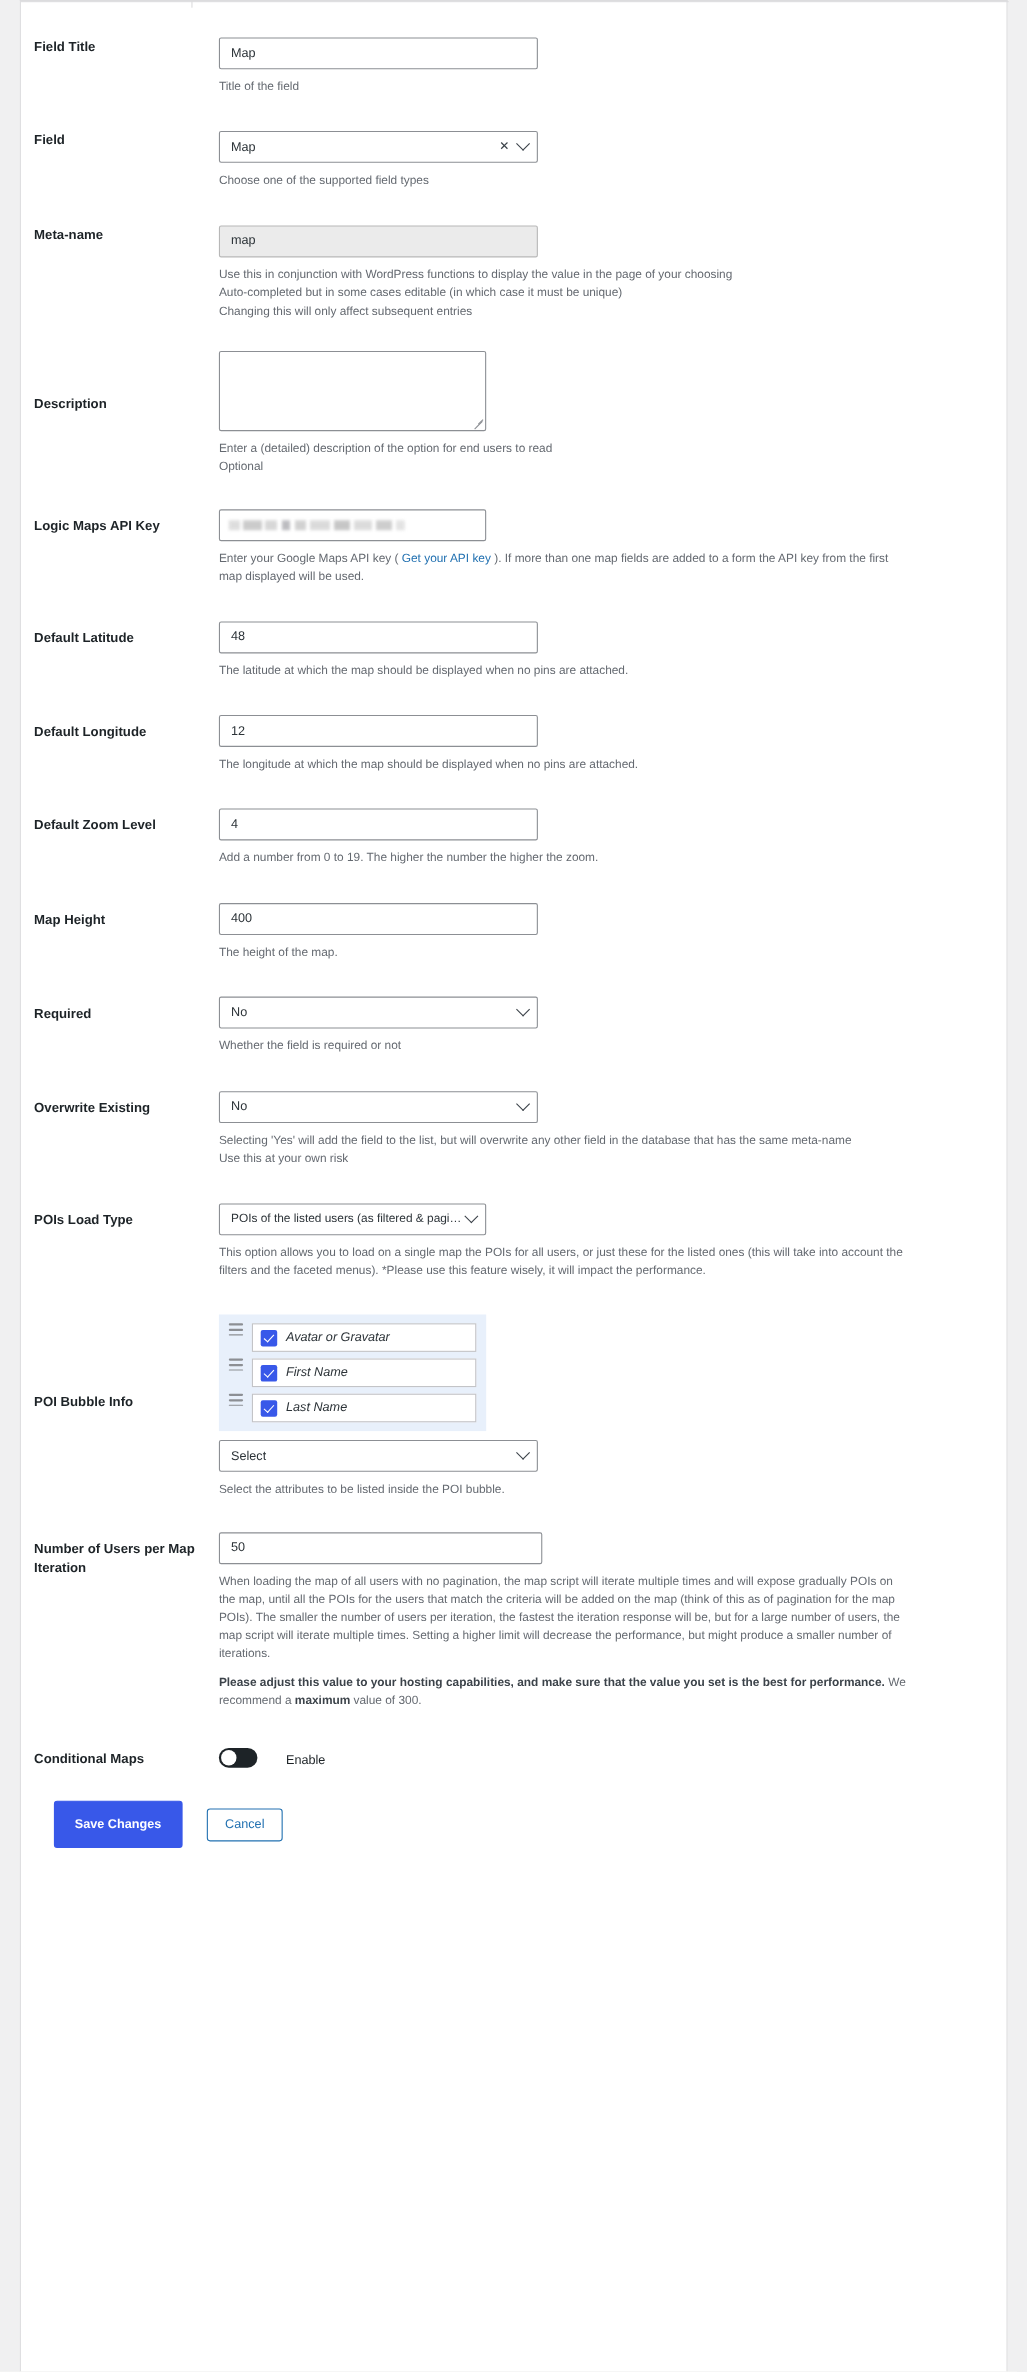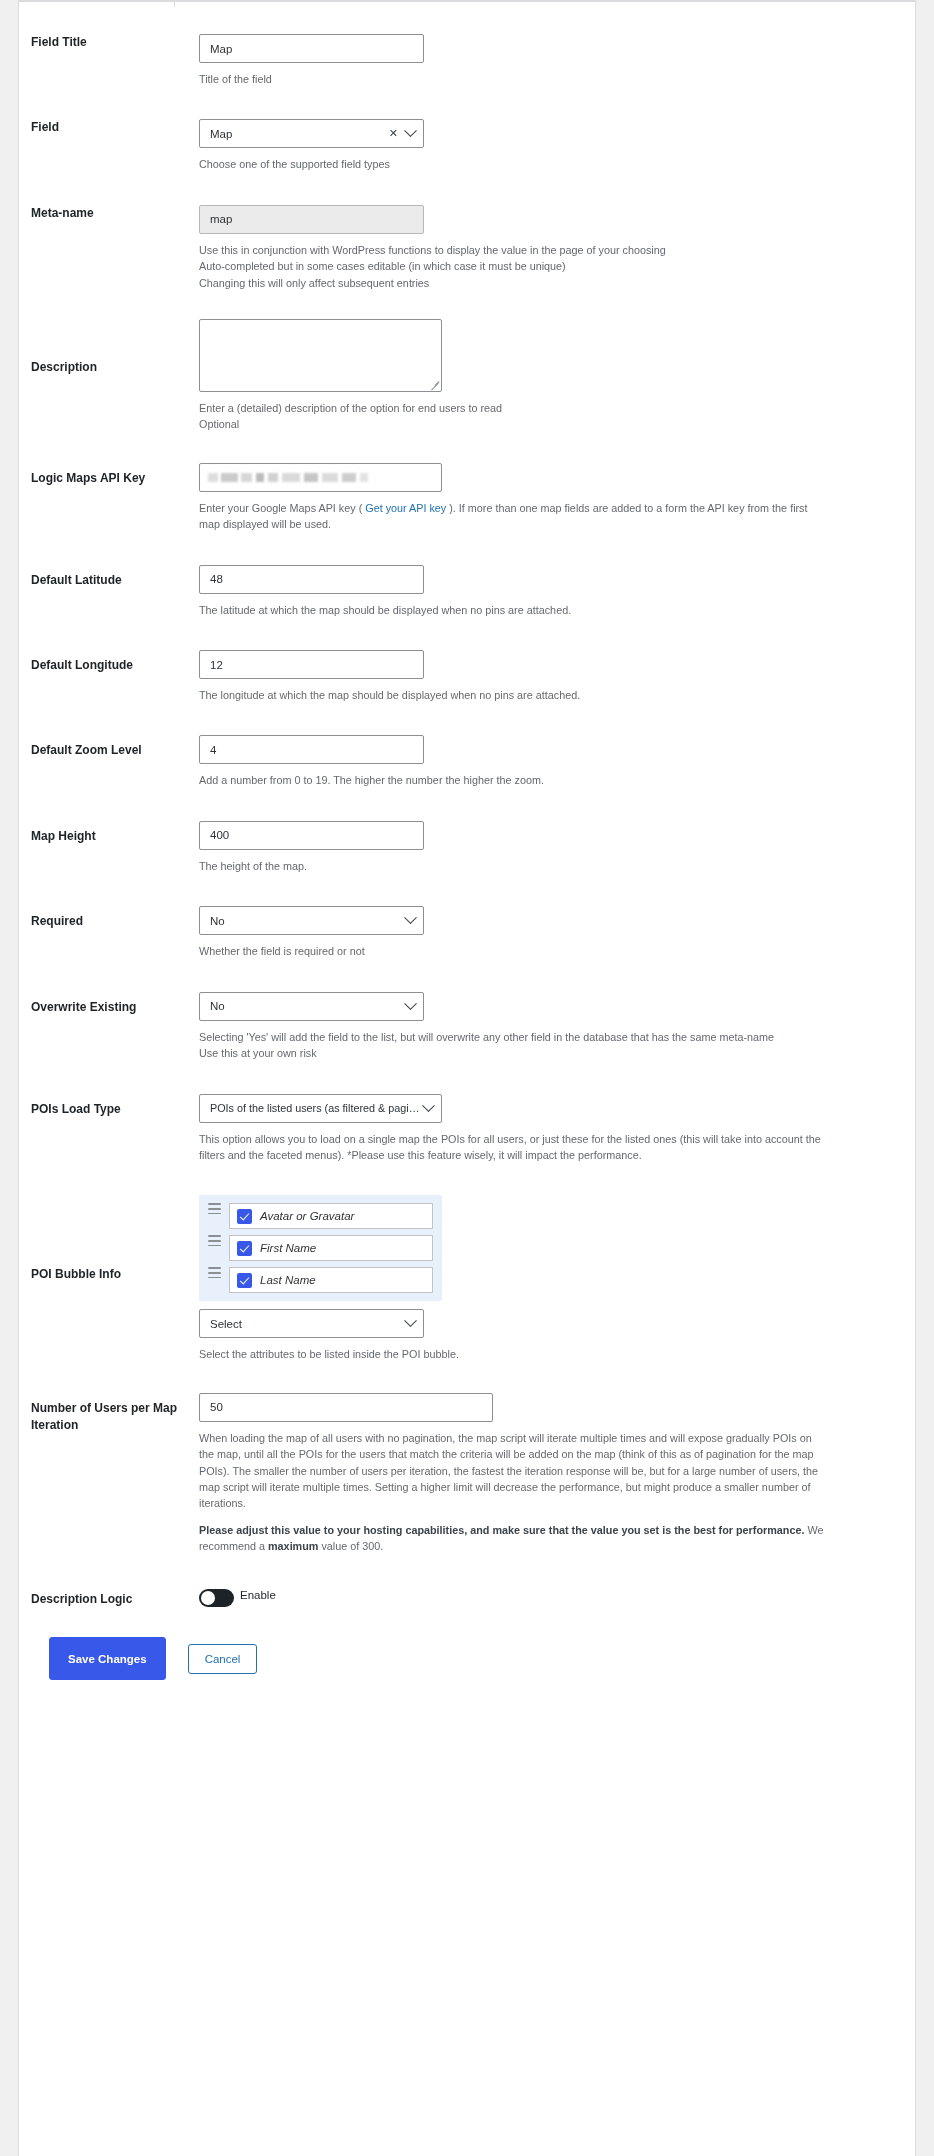--- a/index.html
+++ b/index.html
@@ -58,7 +58,7 @@
     min-width: 0;
   }
   .field-box {
-    width: 225px;
+    width: 290px;
     height: 29px;
     border: 1px solid #8c8f94;
     background: #ffffff;

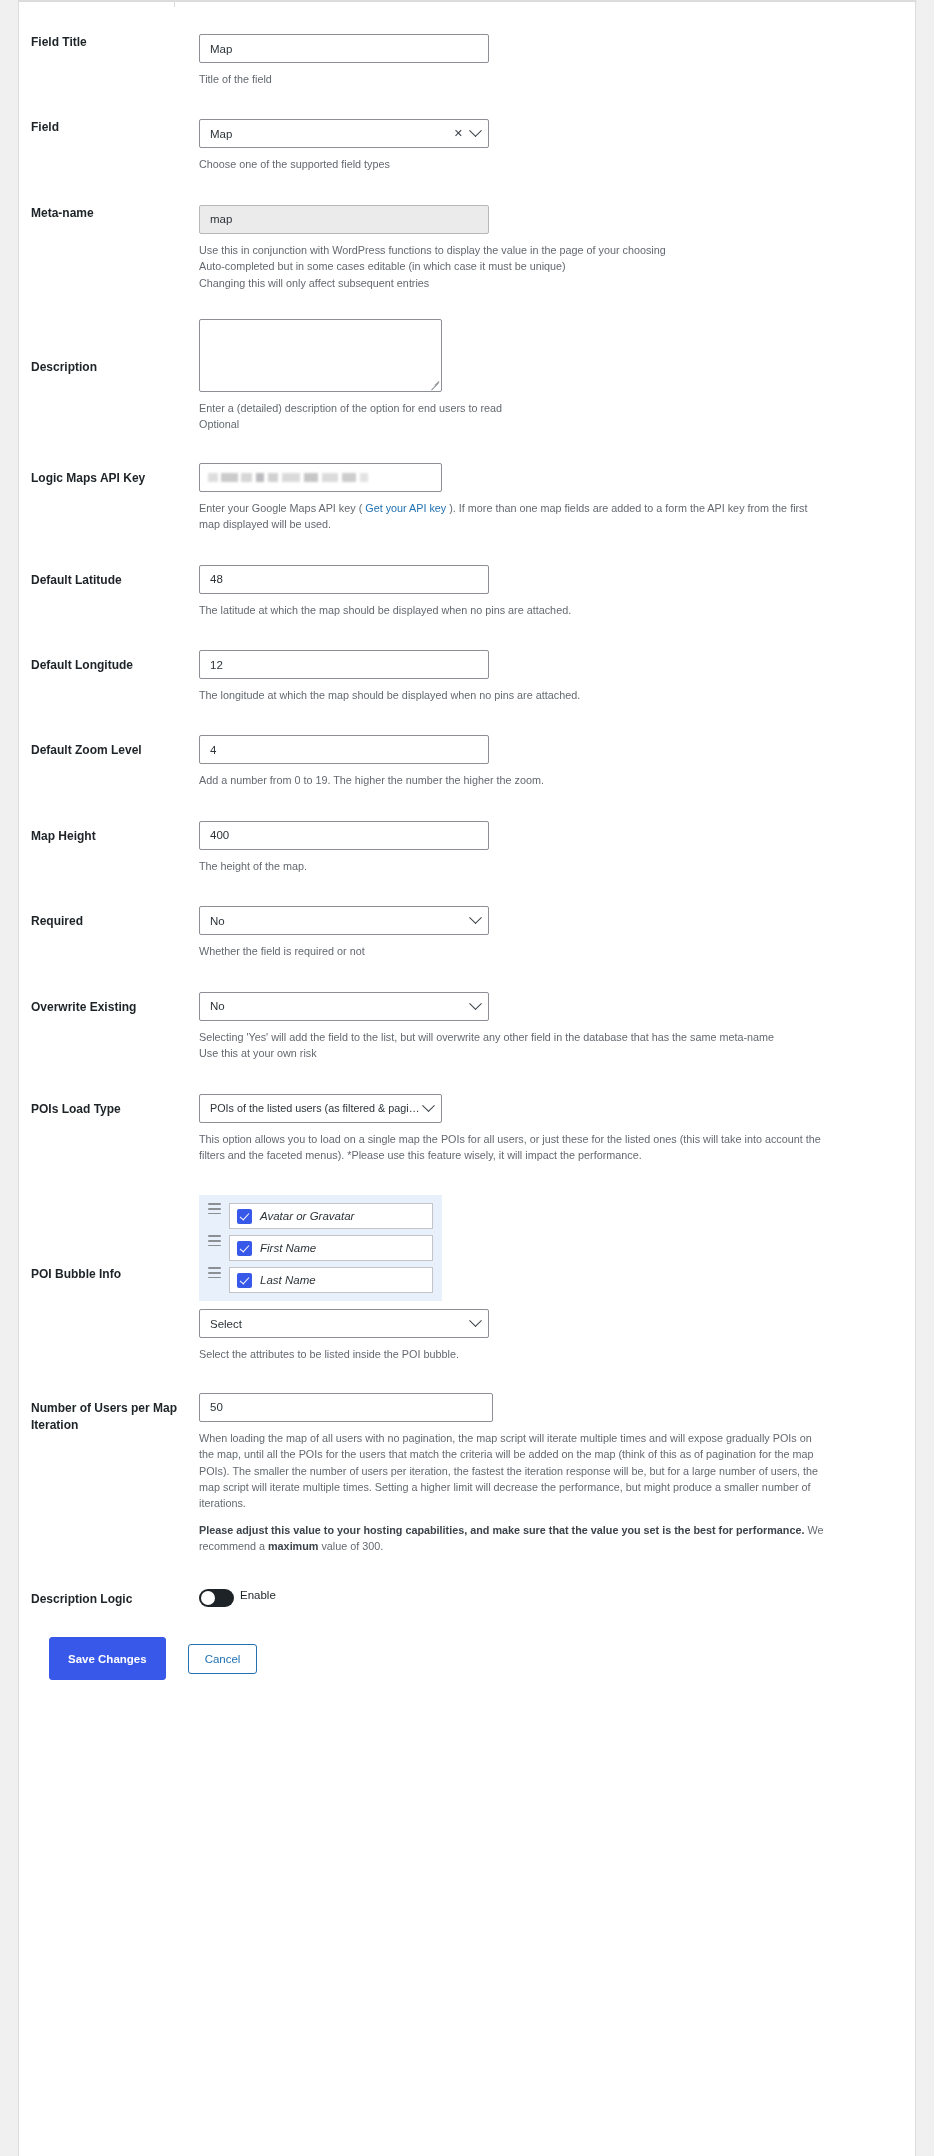--- a/index.html
+++ b/index.html
@@ -490,7 +490,7 @@
     </div>
 
     <div class="row" style="margin-top:34px">
-      <div class="row-label" style="padding-top:2px">Description Logic</div>
+      <div class="row-label" style="padding-top:2px">Conditional Maps</div>
       <div class="row-control">
         <div class="toggle-row">
           <span class="toggle">

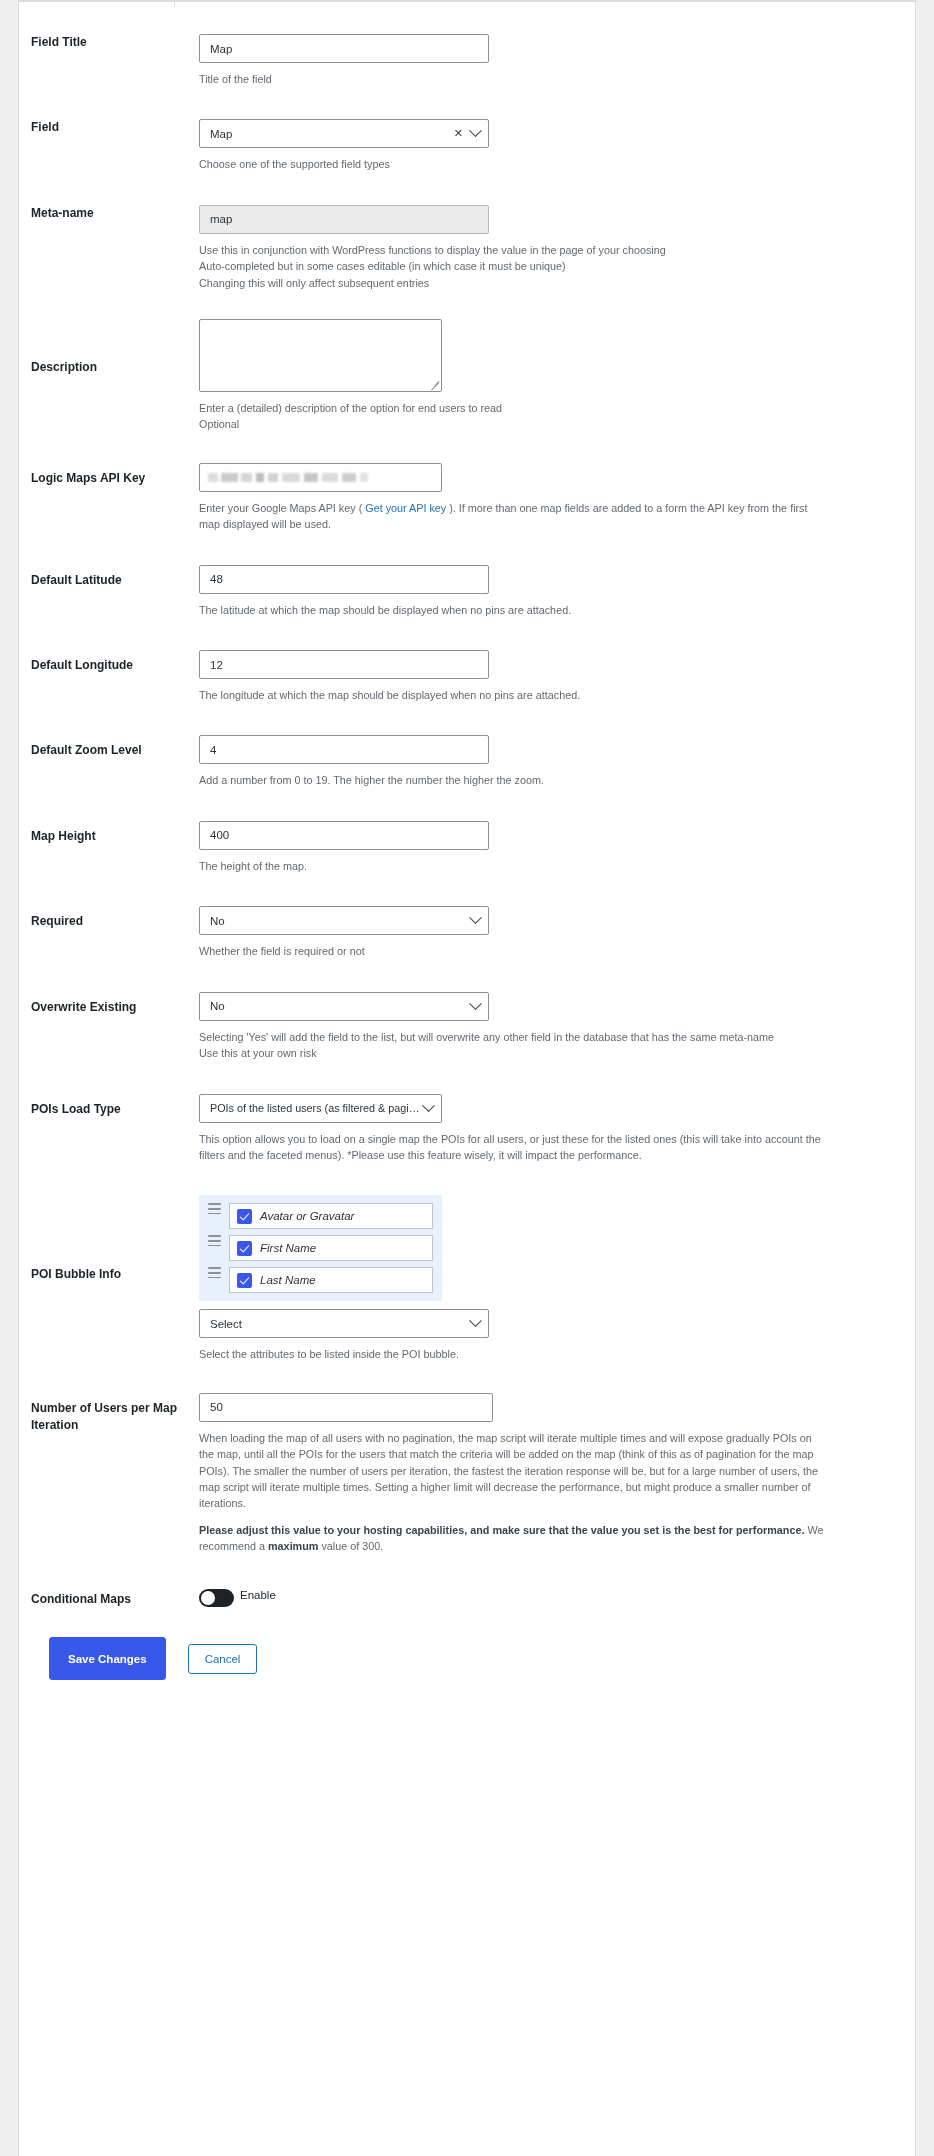--- a/index.html
+++ b/index.html
@@ -214,7 +214,7 @@
   }
 
   
-  .toggle-row { display: flex; align-items: flex-start; gap: 6px; }
+  .toggle-row { display: flex; align-items: flex-end; gap: 26px; }
   .toggle {
     width: 35px; height: 18px;
     border-radius: 9px;

